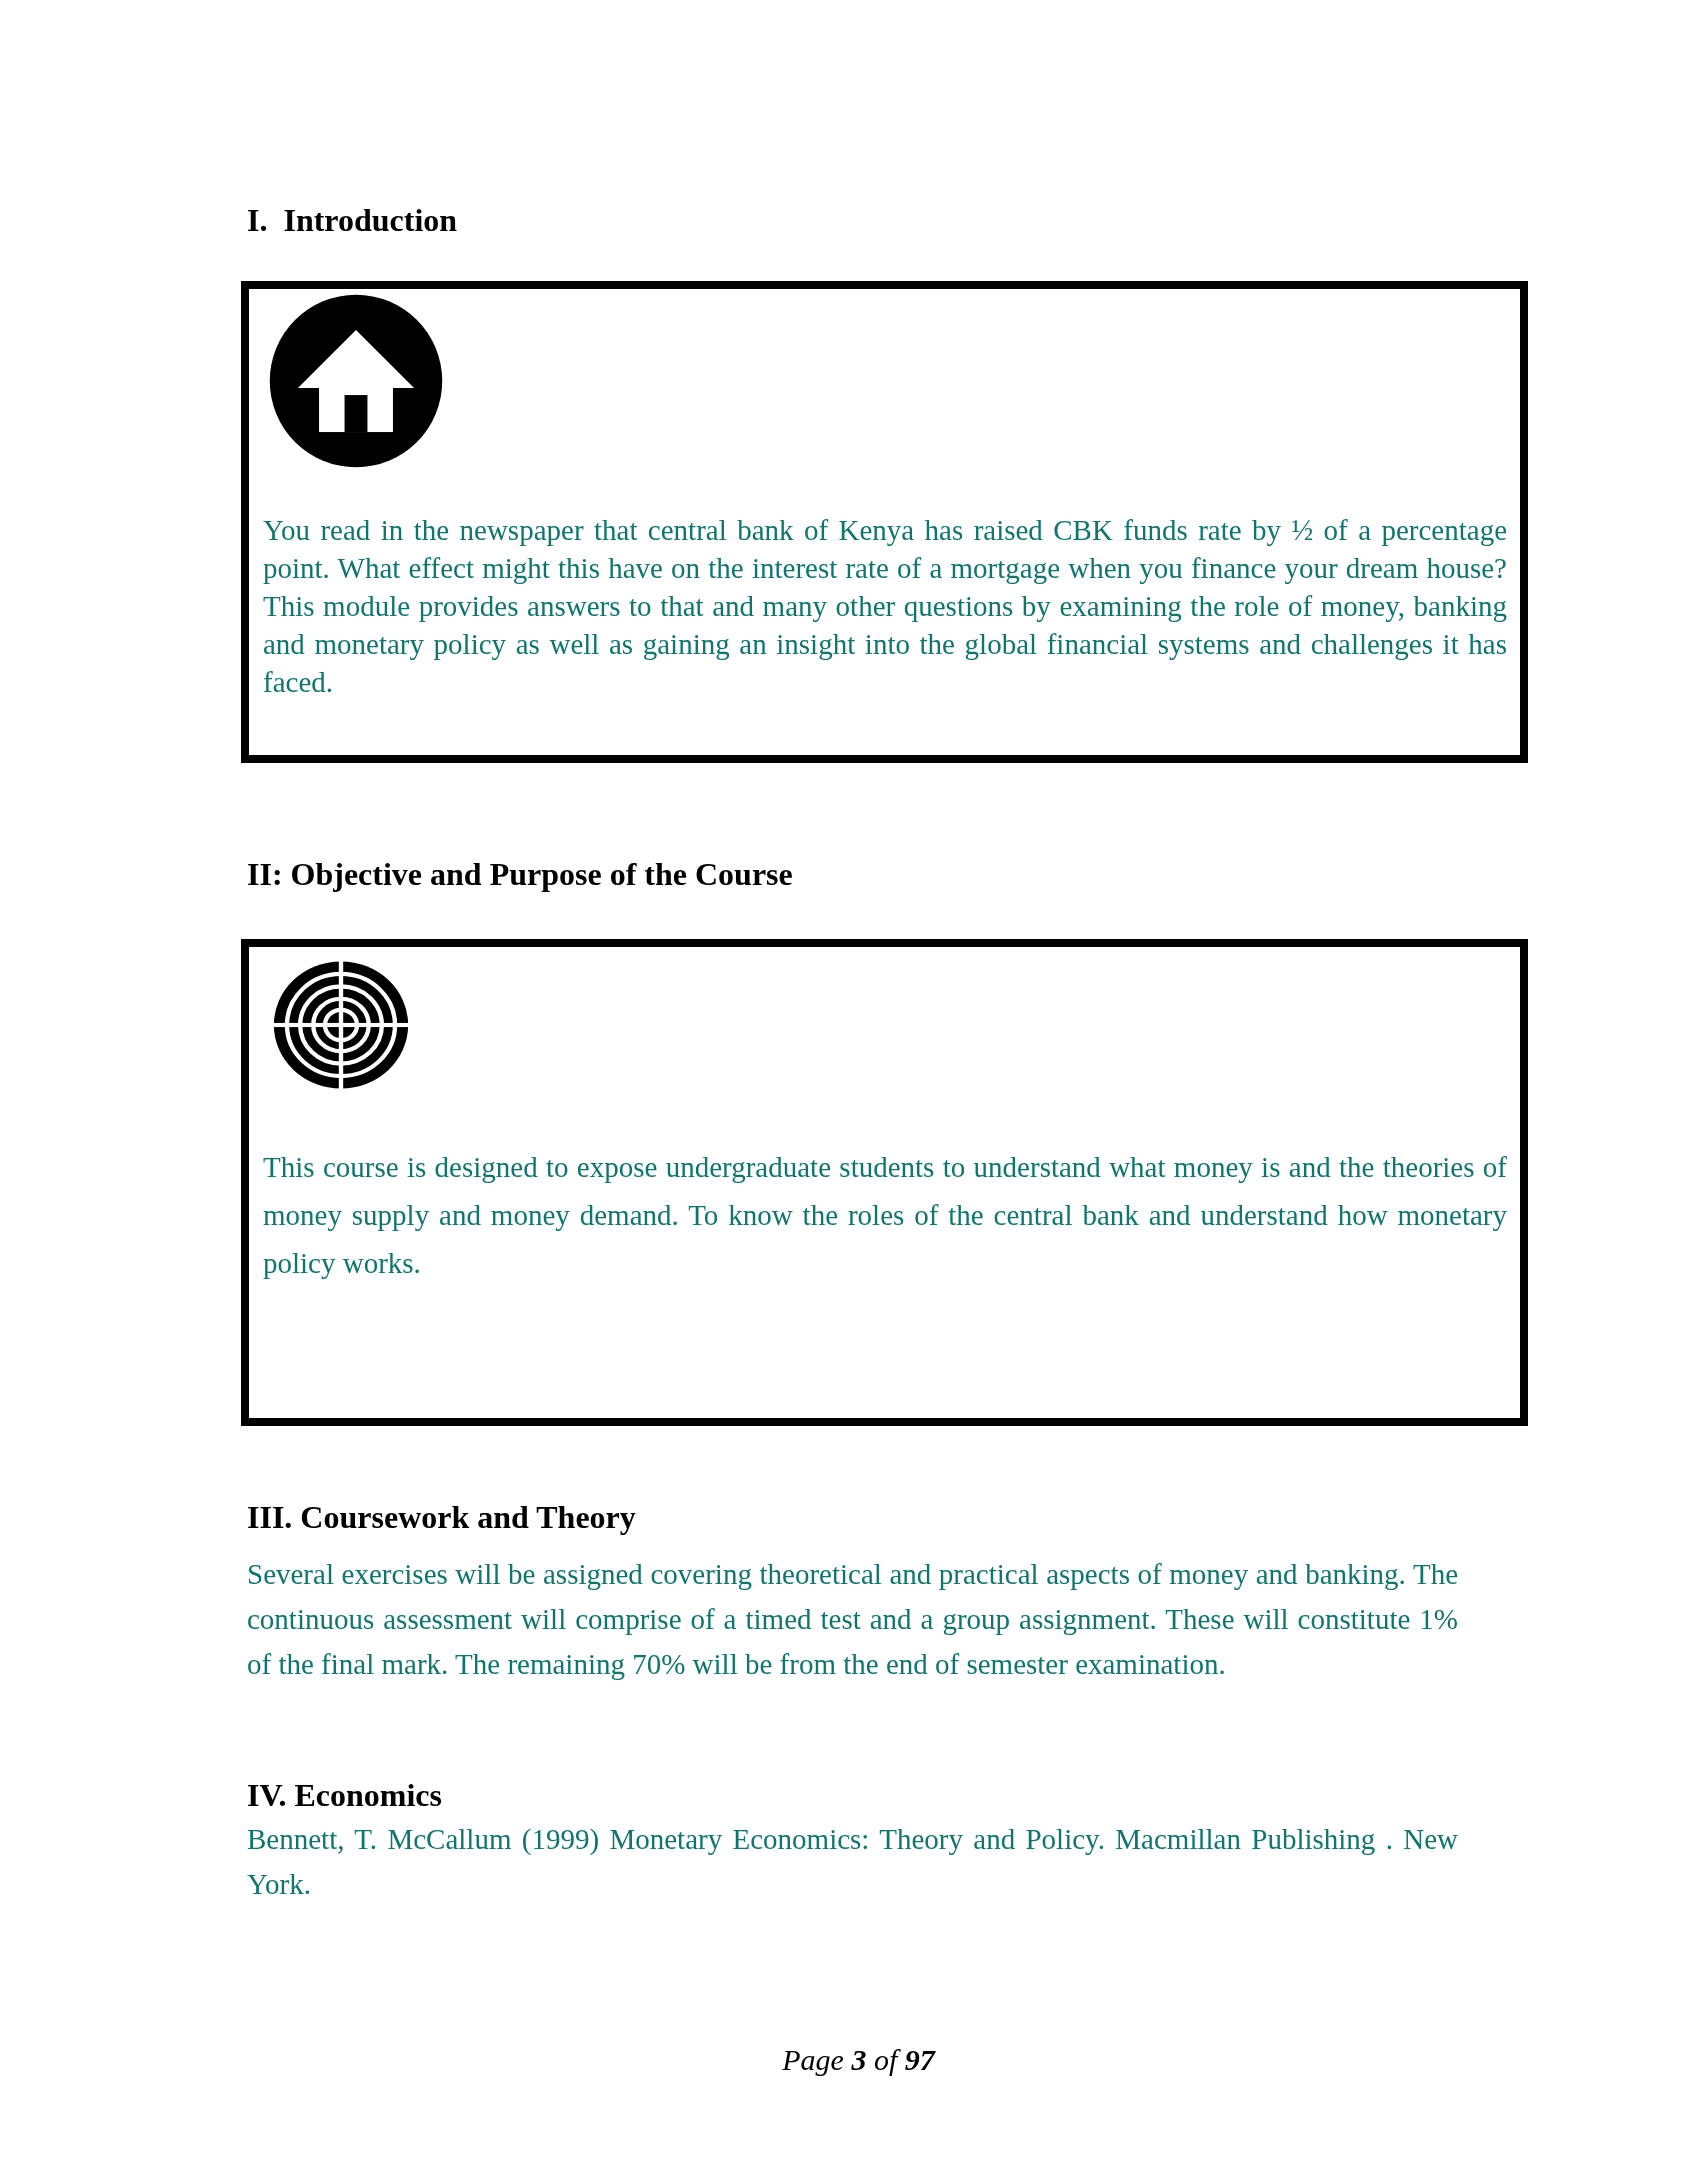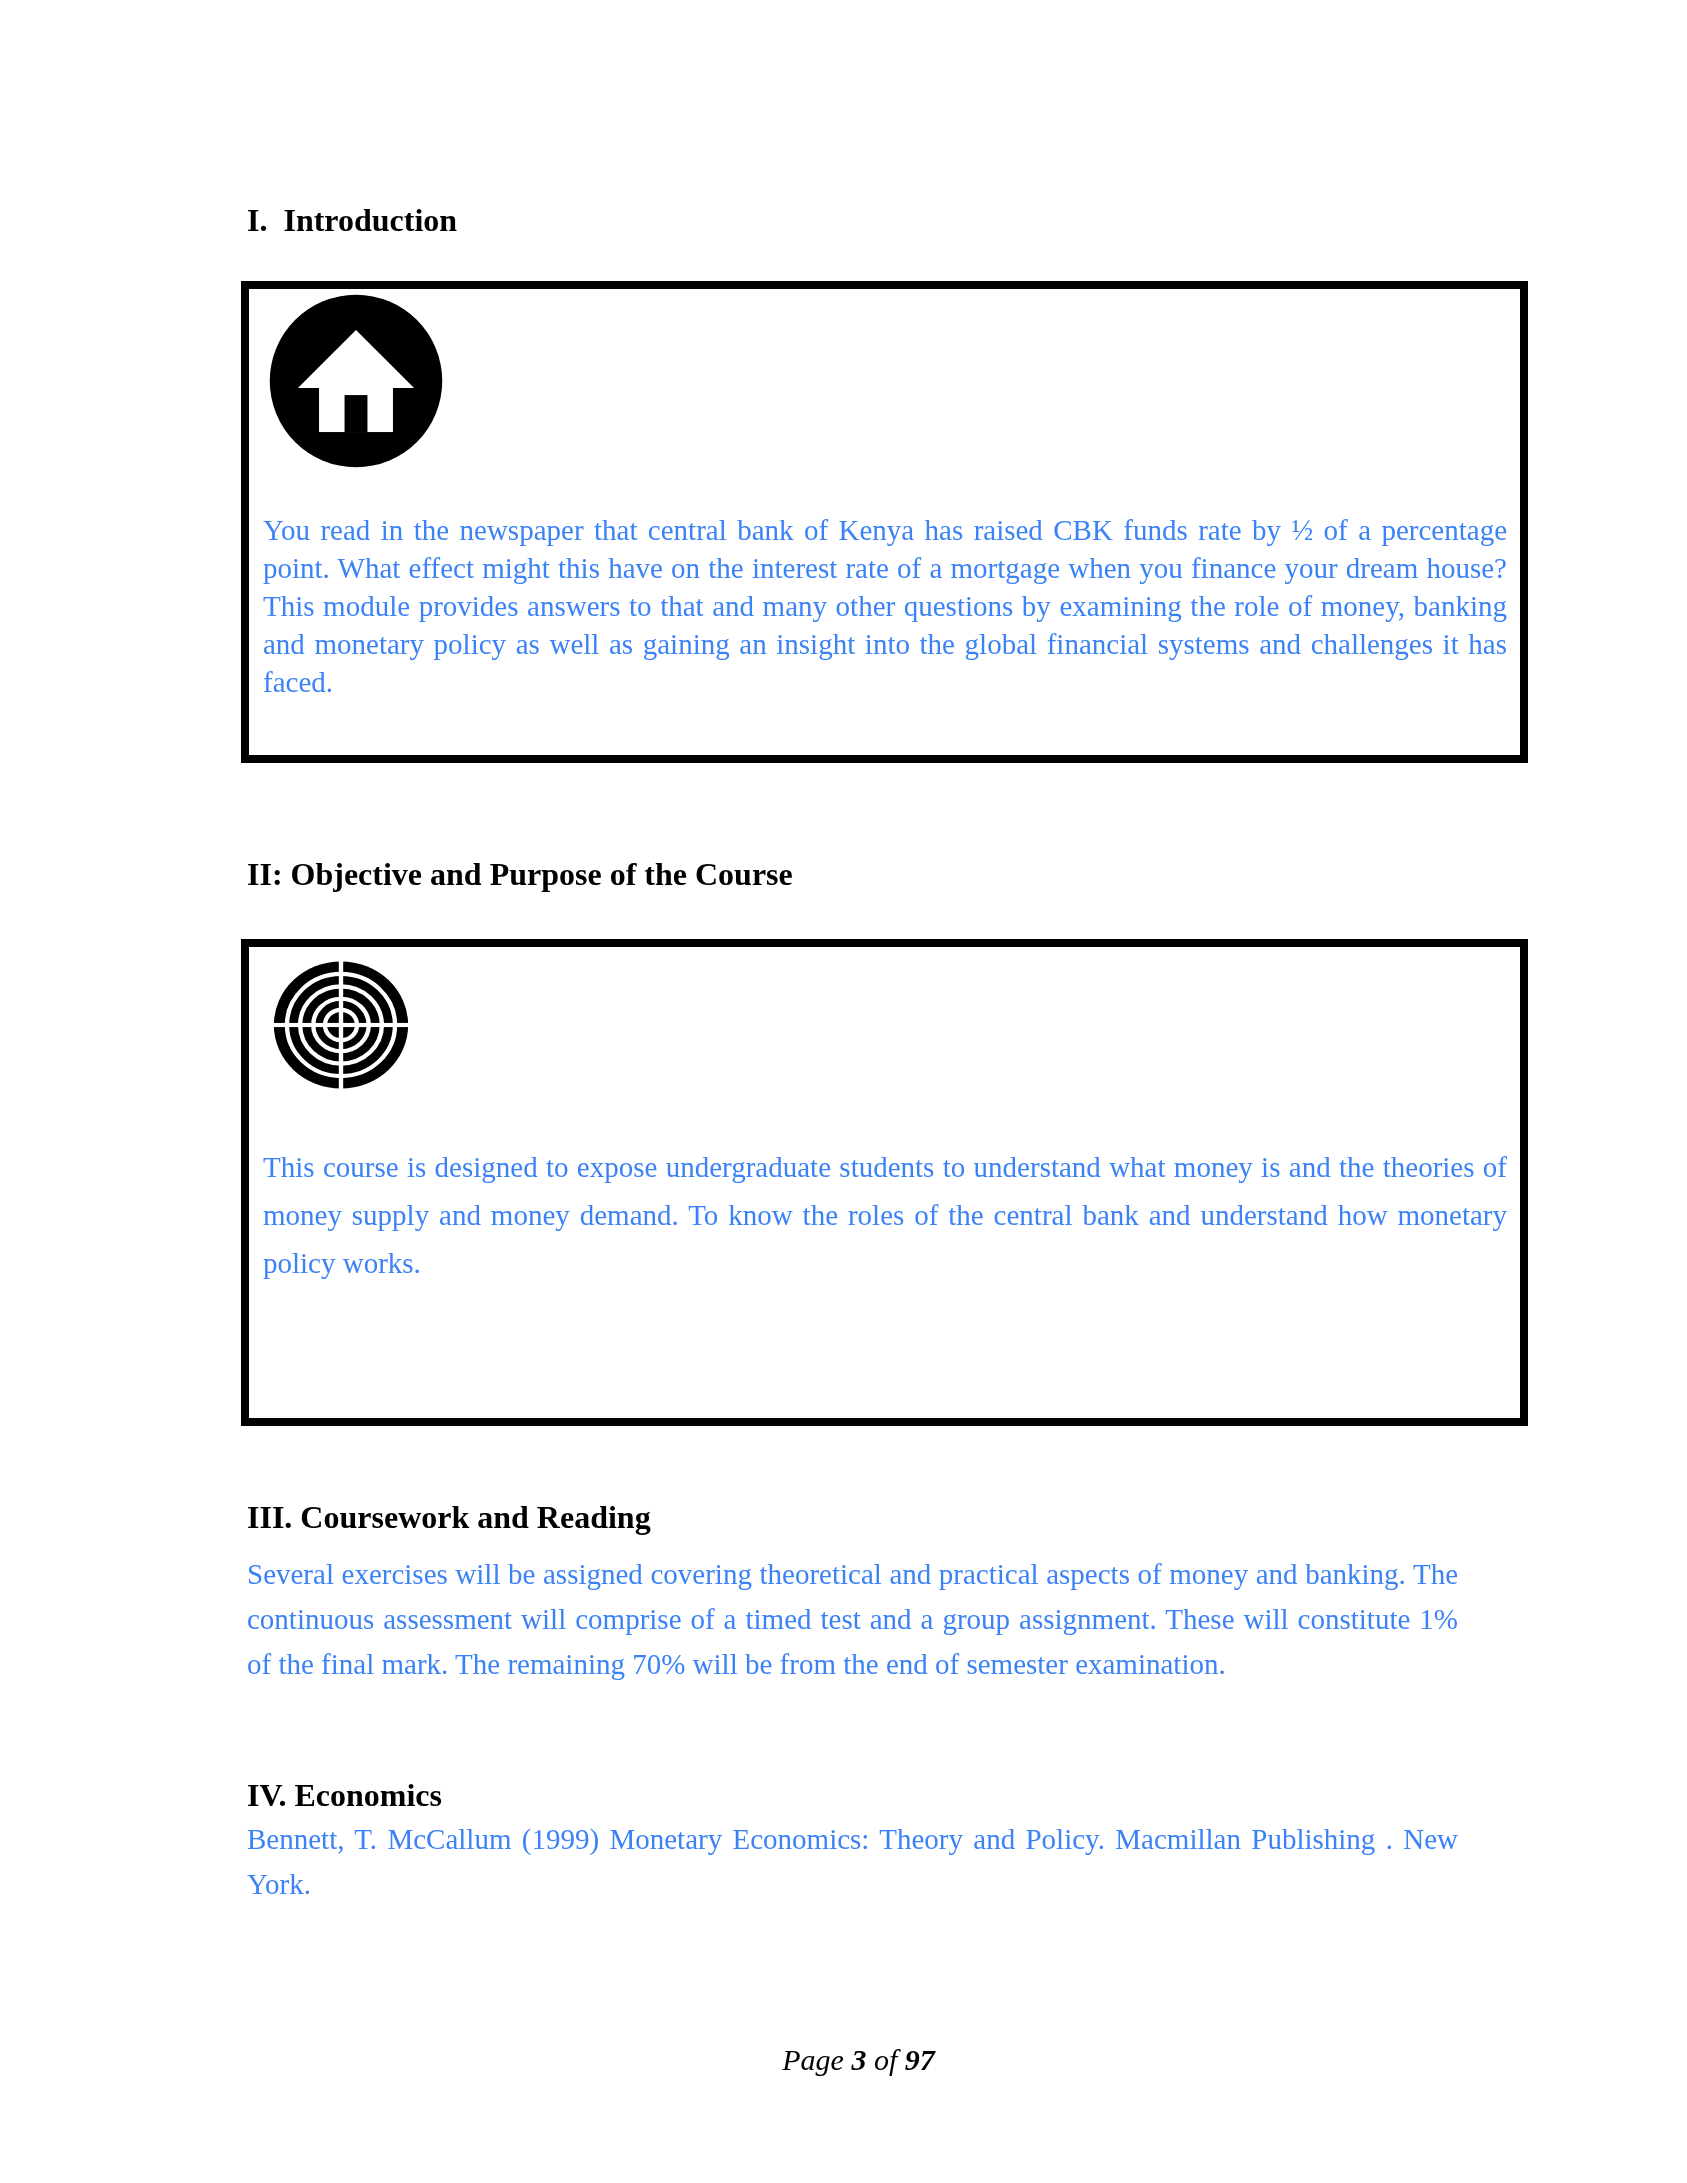--- a/index.html
+++ b/index.html
@@ -35,7 +35,7 @@
     position: absolute;
     font-size: 29px;
     text-align: justify;
-    color: #3b82f6;
+    color: #0f766e;
   }
   .para-box1 { line-height: 38px; }
   .para-box2 { line-height: 48px; }

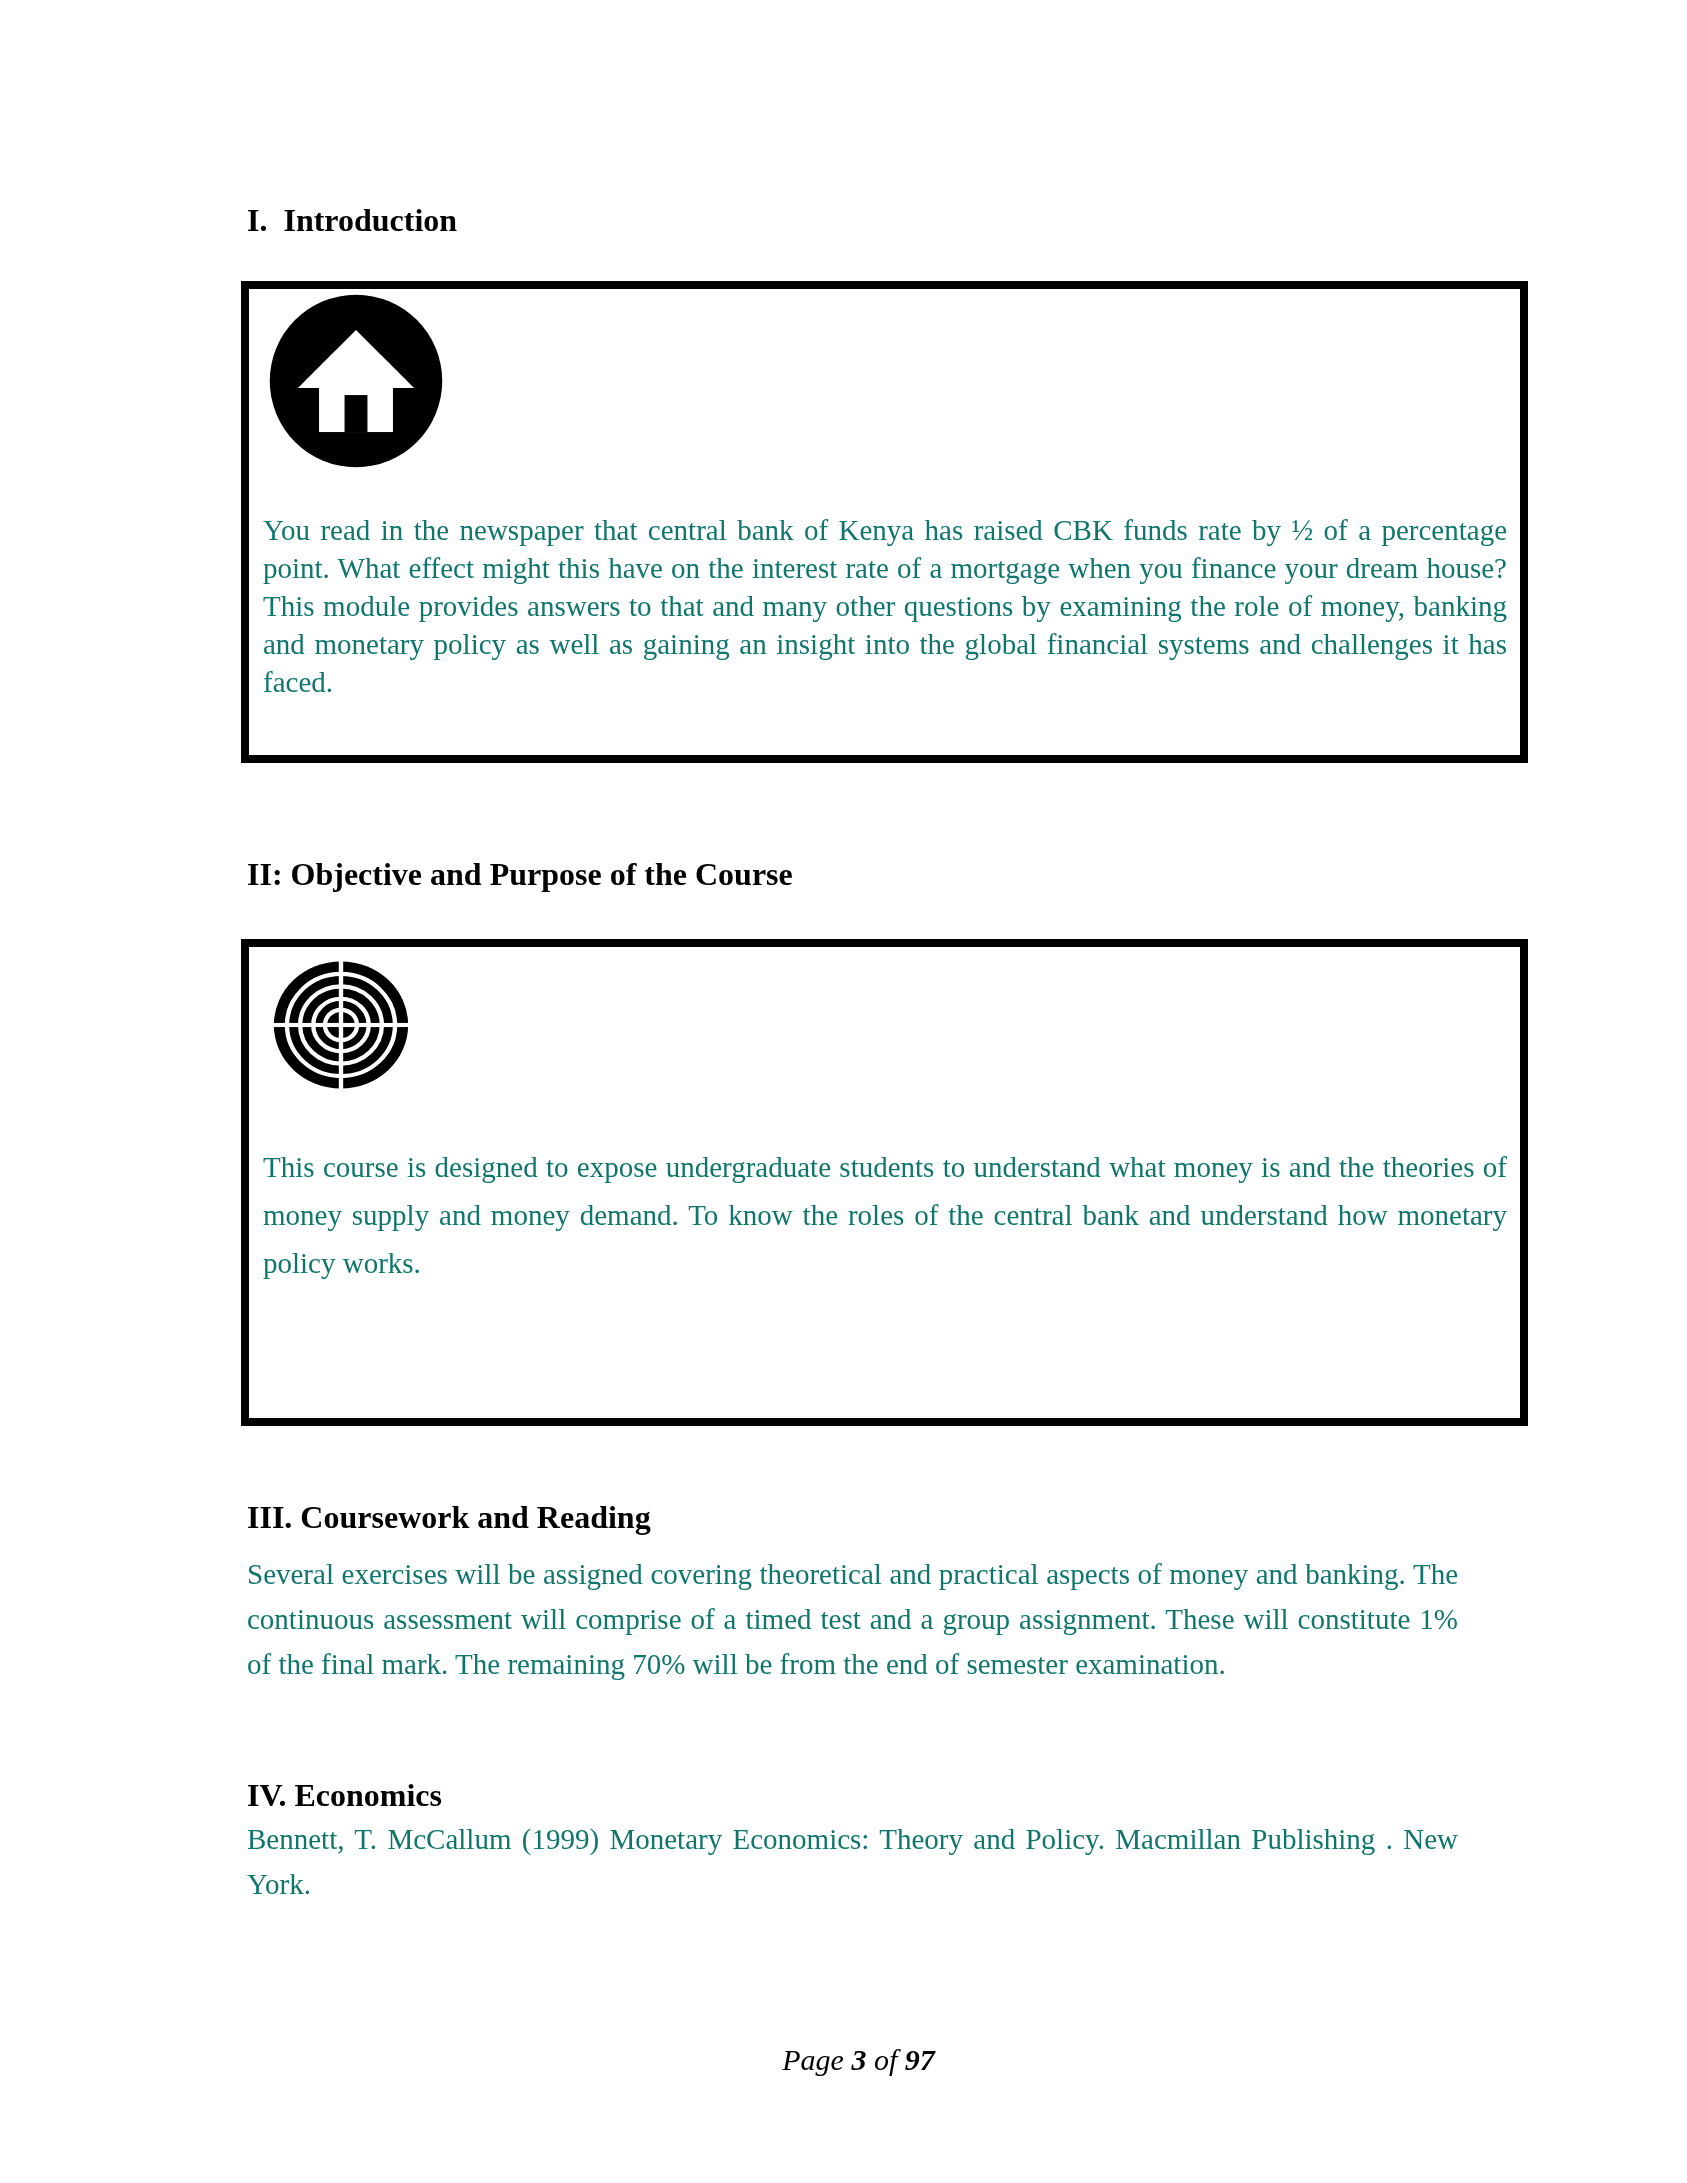--- a/index.html
+++ b/index.html
@@ -87,7 +87,7 @@
     <div class="para para-box2" style="left:14px; top:196px; width:1244px;">This course is designed to expose undergraduate students to understand what money is and the theories of money supply and money demand. To know the roles of the central bank and understand how monetary policy works.</div>
   </div>
 
-  <div class="heading" style="left:247px; top:1499px;">III. Coursework and Reading</div>
+  <div class="heading" style="left:247px; top:1499px;">III. Coursework and Theory</div>
 
   <div class="para para-sec" style="left:247px; top:1552px; width:1211px;">Several exercises will be assigned covering theoretical and practical aspects of money and banking.  The continuous assessment will comprise of a timed test and a group assignment. These will constitute 1% of the final mark.  The remaining 70% will be from the end of semester examination.</div>
 

